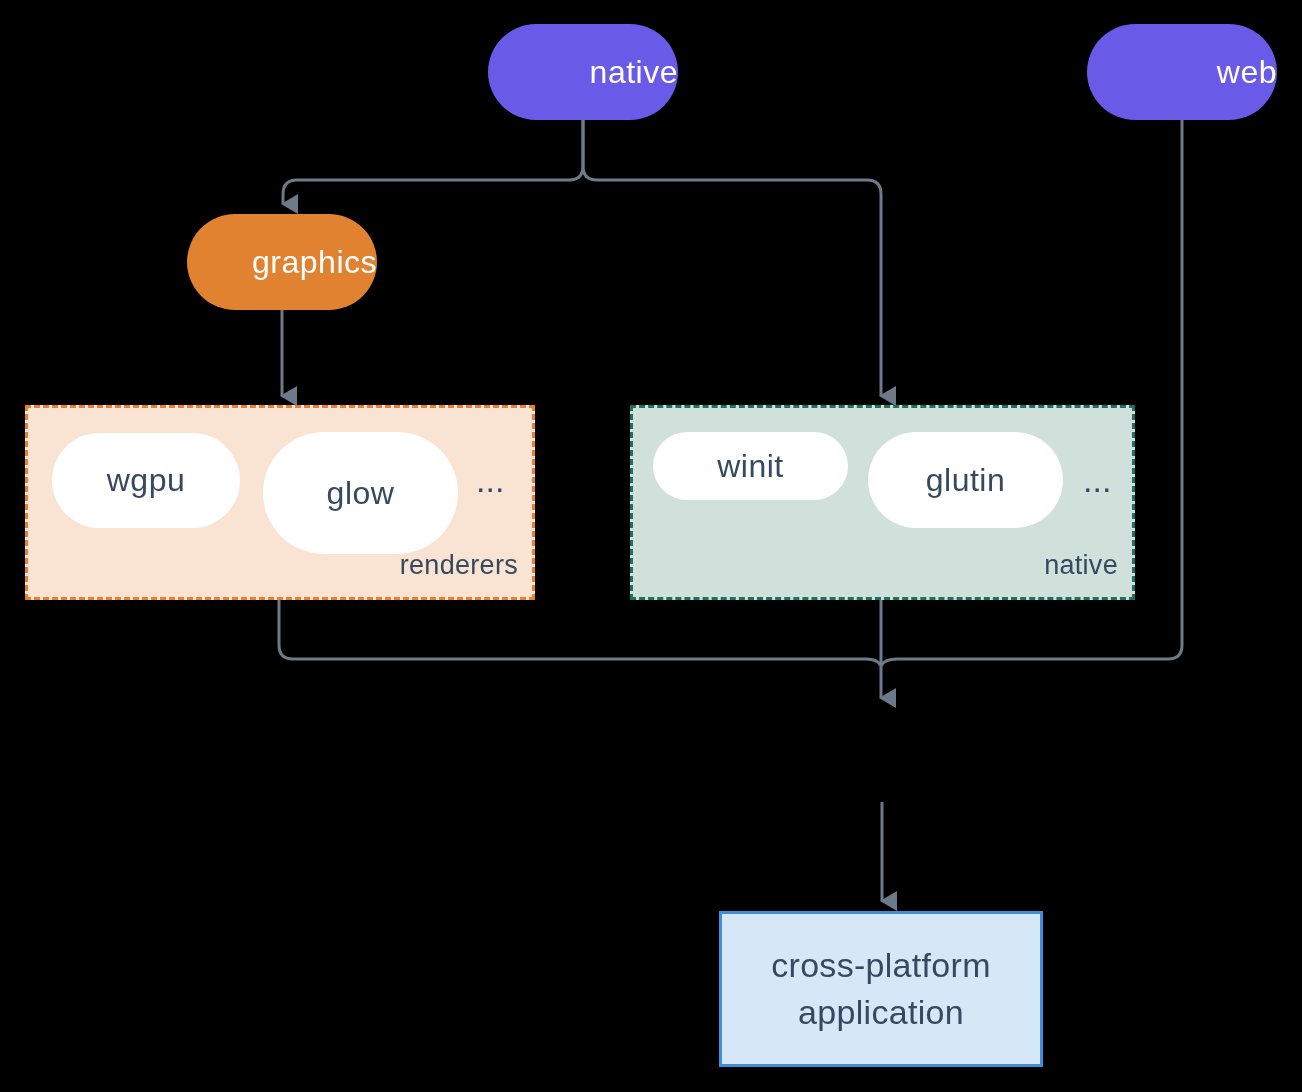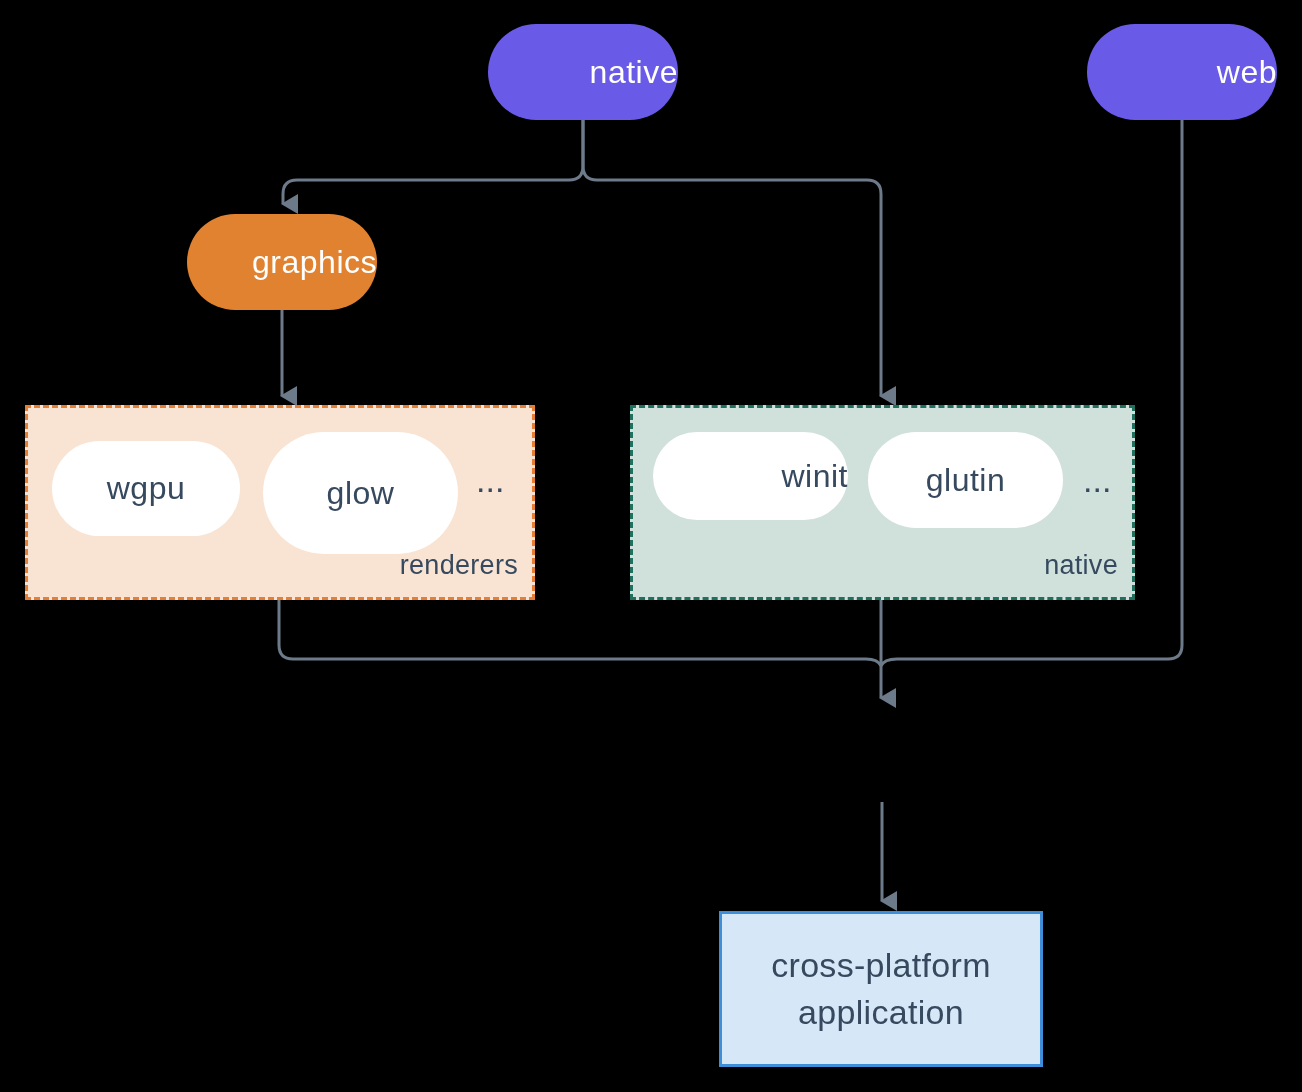--- a/index.html
+++ b/index.html
@@ -64,7 +64,7 @@
     color: #36495e;
     letter-spacing: 0.5px;
   }
-  .chip-wgpu   { left: 24px;  top: 25px; width: 188px; height: 95px; margin-top: 8px; }
+  .chip-wgpu   { left: 24px;  top: 25px; width: 188px; height: 95px; }
   .chip-glow   { left: 235px; top: 24px; width: 195px; height: 122px; }
   .chip-winit  { left: 20px;  top: 24px; width: 195px; height: 88px; justify-content: flex-end; }
   .chip-glutin { left: 235px; top: 24px; width: 195px; height: 96px; }

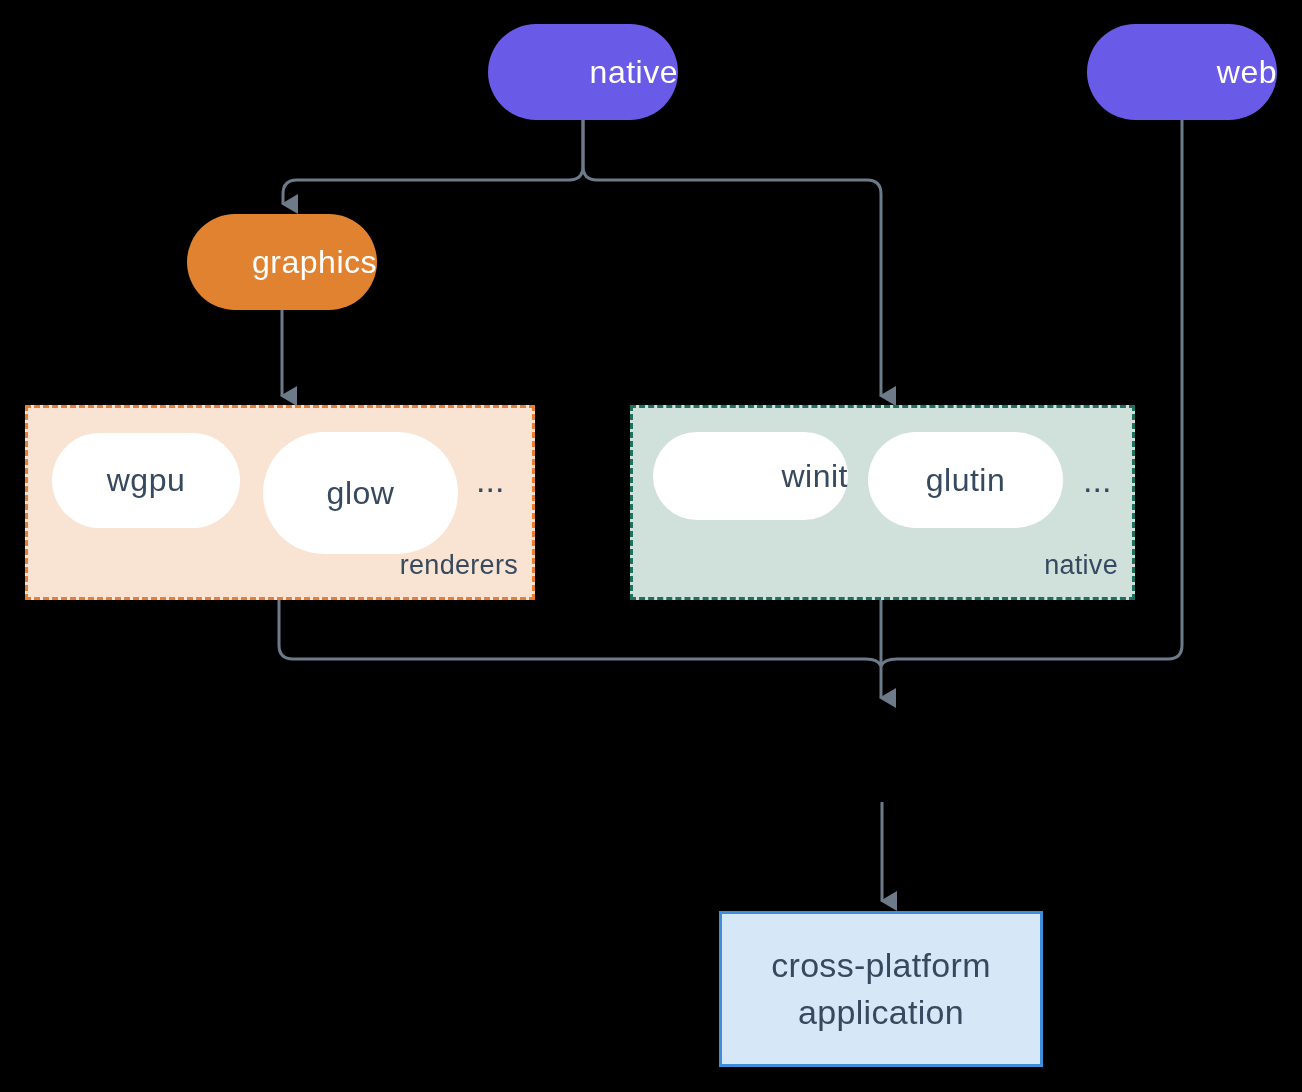--- a/index.html
+++ b/index.html
@@ -66,7 +66,7 @@
   }
   .chip-wgpu   { left: 24px;  top: 25px; width: 188px; height: 95px; }
   .chip-glow   { left: 235px; top: 24px; width: 195px; height: 122px; }
-  .chip-winit  { left: 20px;  top: 24px; width: 195px; height: 88px; justify-content: flex-end; }
+  .chip-winit  { left: 20px;  top: 24px; width: 195px; height: 68px; }
   .chip-glutin { left: 235px; top: 24px; width: 195px; height: 96px; }
 
   .ellipsis {

